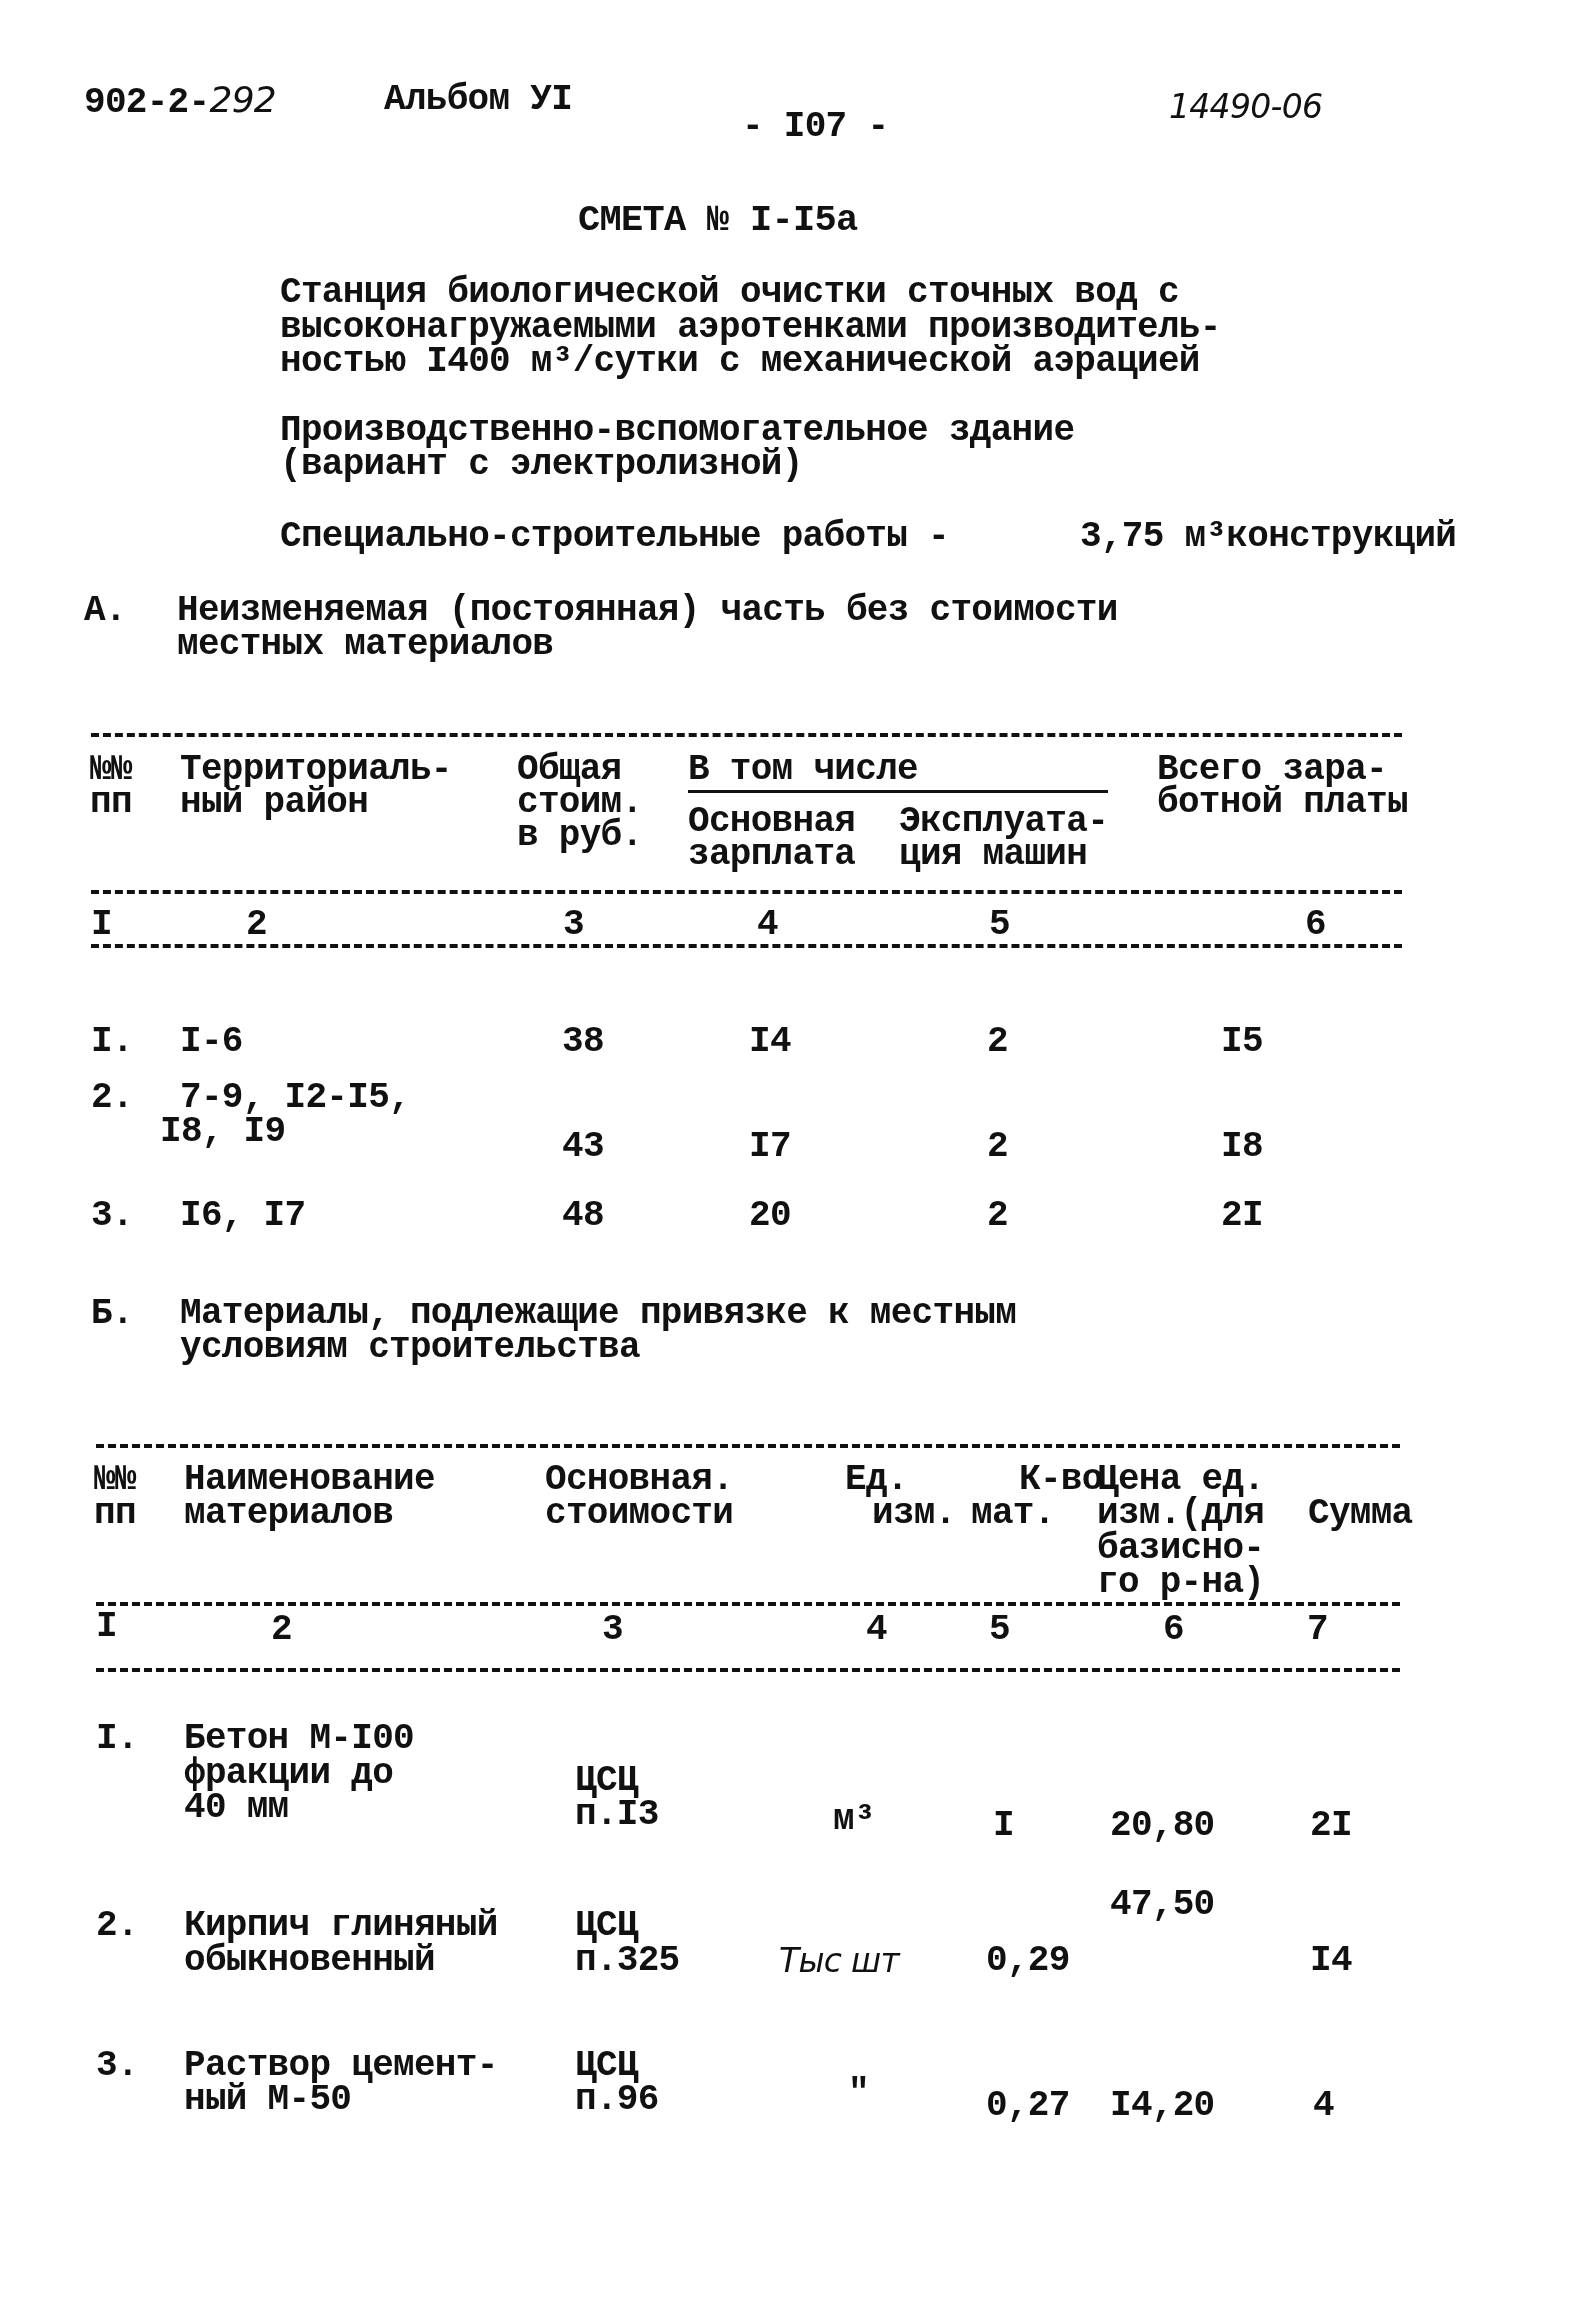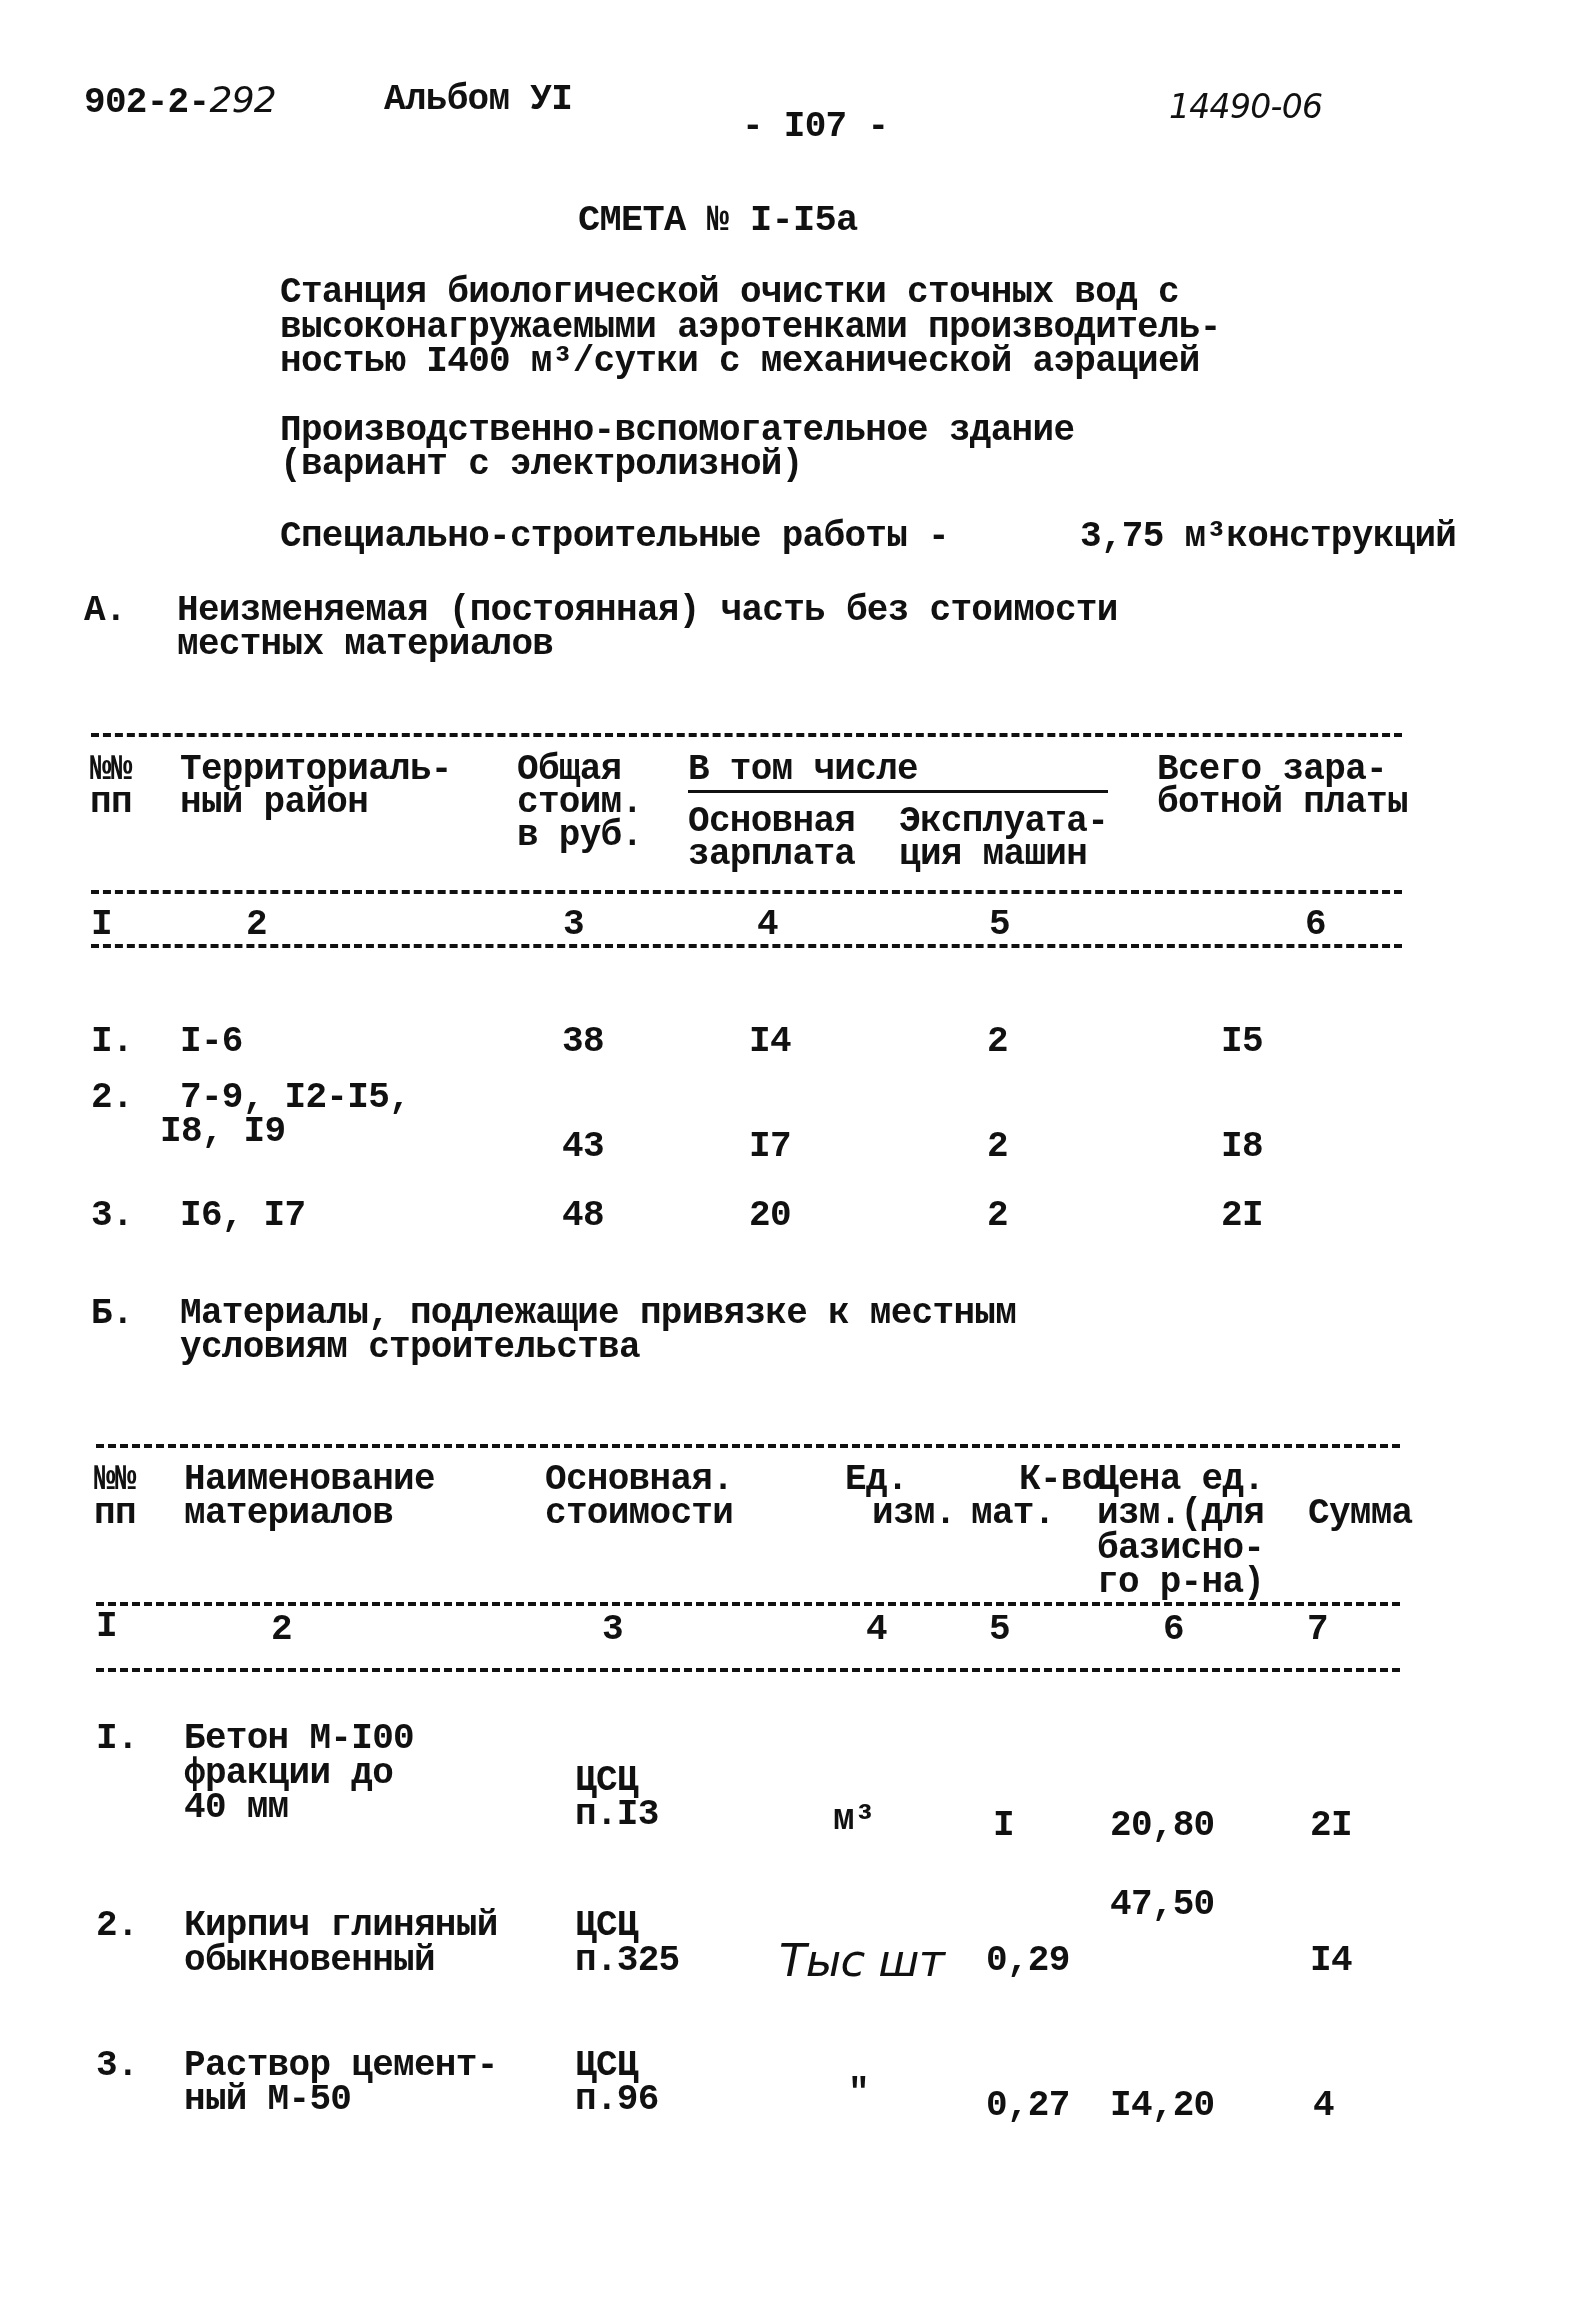--- a/index.html
+++ b/index.html
@@ -149,7 +149,7 @@
   <div class="t" style="left:184px;top:1942px;">обыкновенный</div>
   <div class="t" style="left:575px;top:1907px;">ЦСЦ</div>
   <div class="t" style="left:575px;top:1942px;">п.325</div>
-  <div class="t hand" style="left:779px;top:1942px;font-size:45px;">Тыс шт</div>
+  <div class="t hand" style="left:779px;top:1942px;font-size:33px;">Тыс шт</div>
   <div class="t" style="left:986px;top:1942px;">0,29</div>
   <div class="t" style="left:1110px;top:1886px;">47,50</div>
   <div class="t" style="left:1310px;top:1942px;">I4</div>

